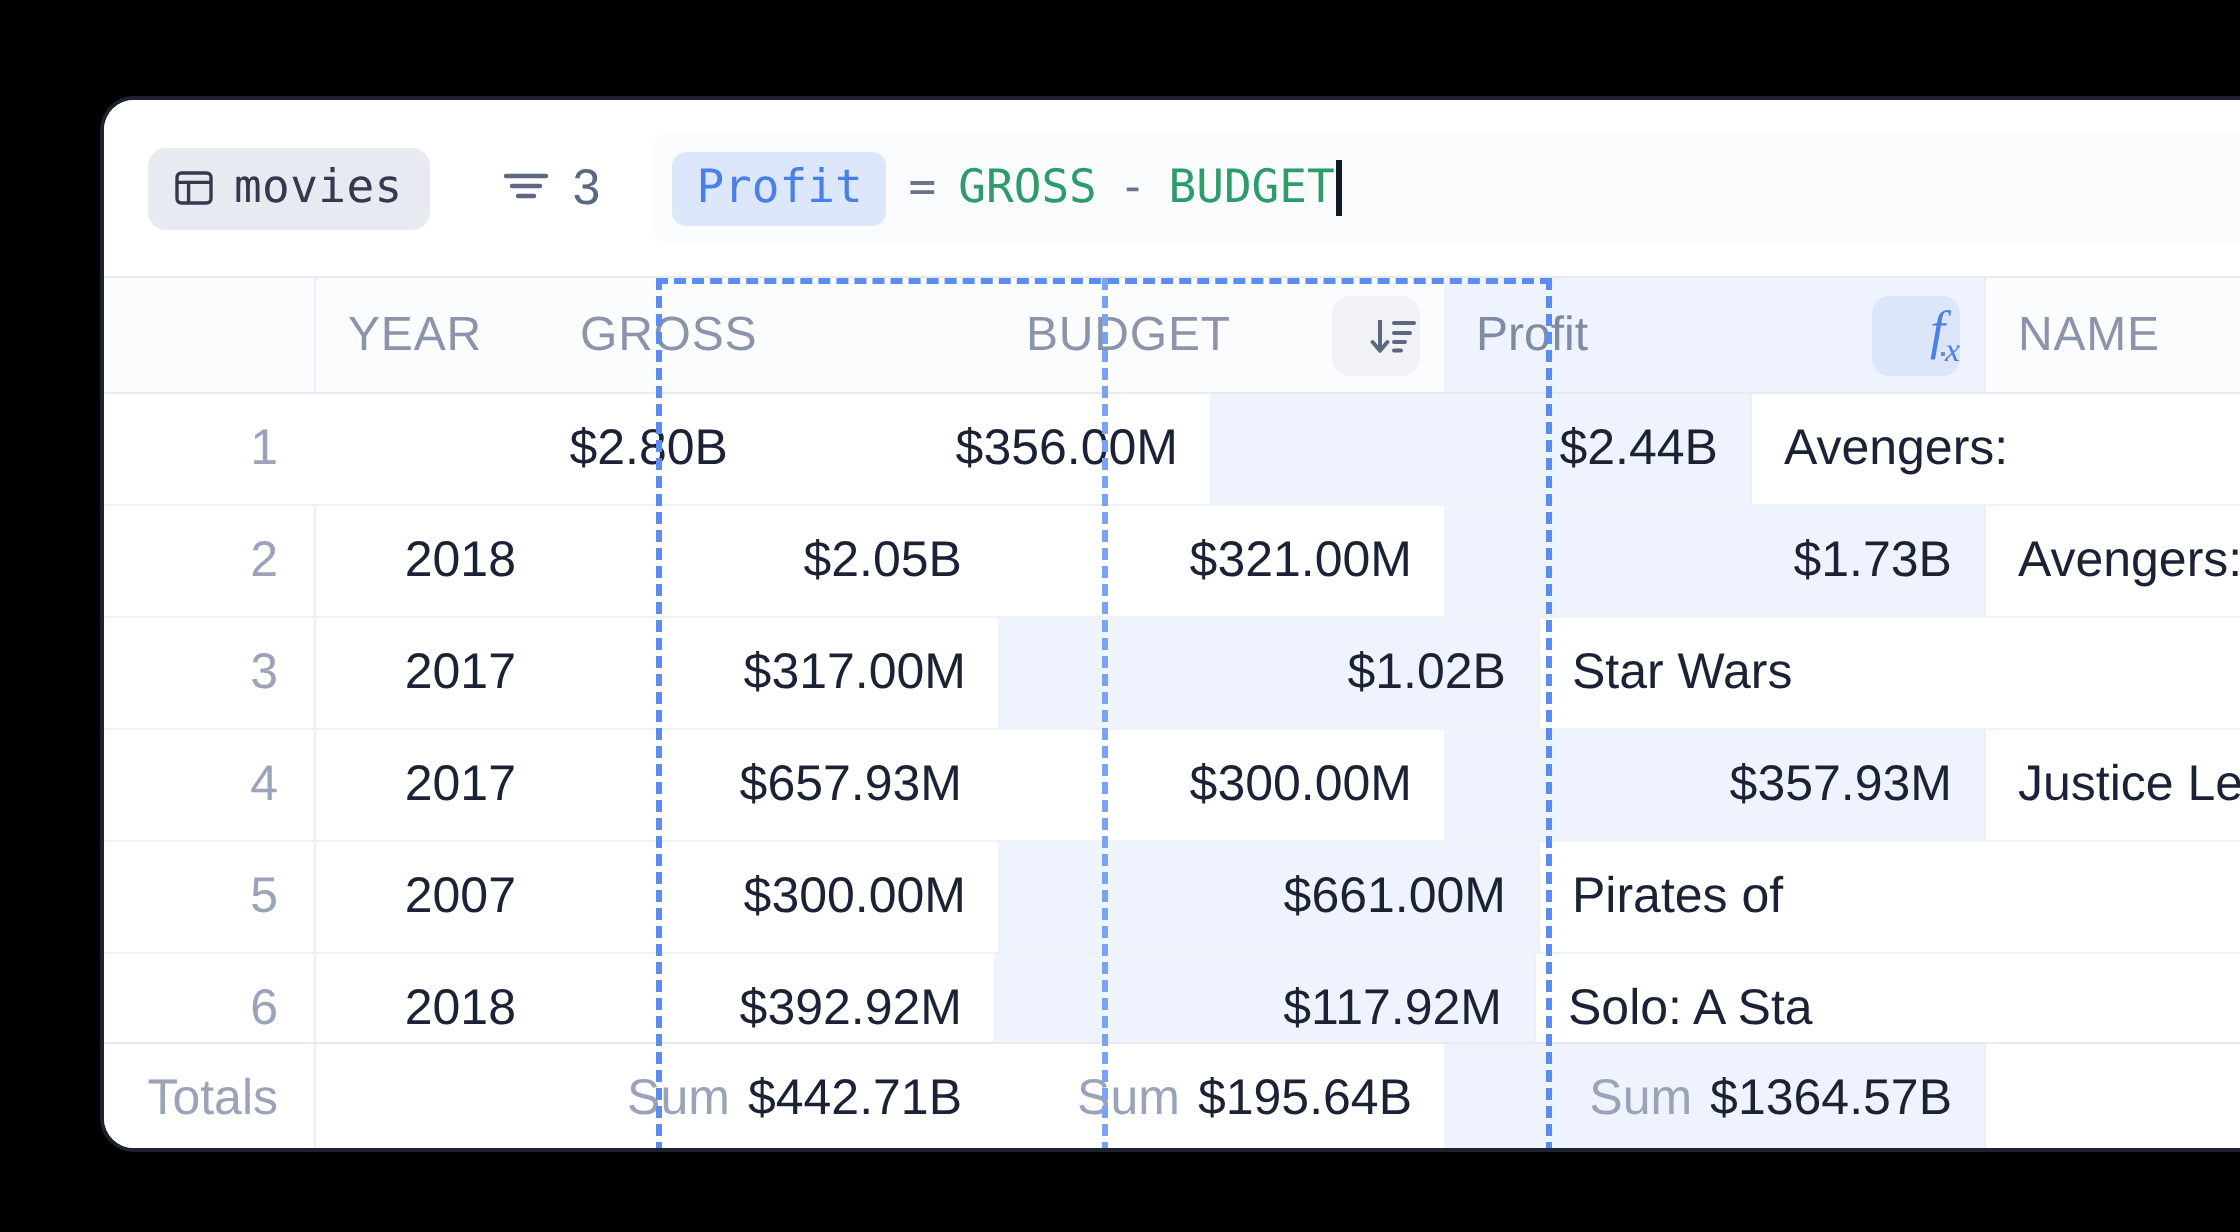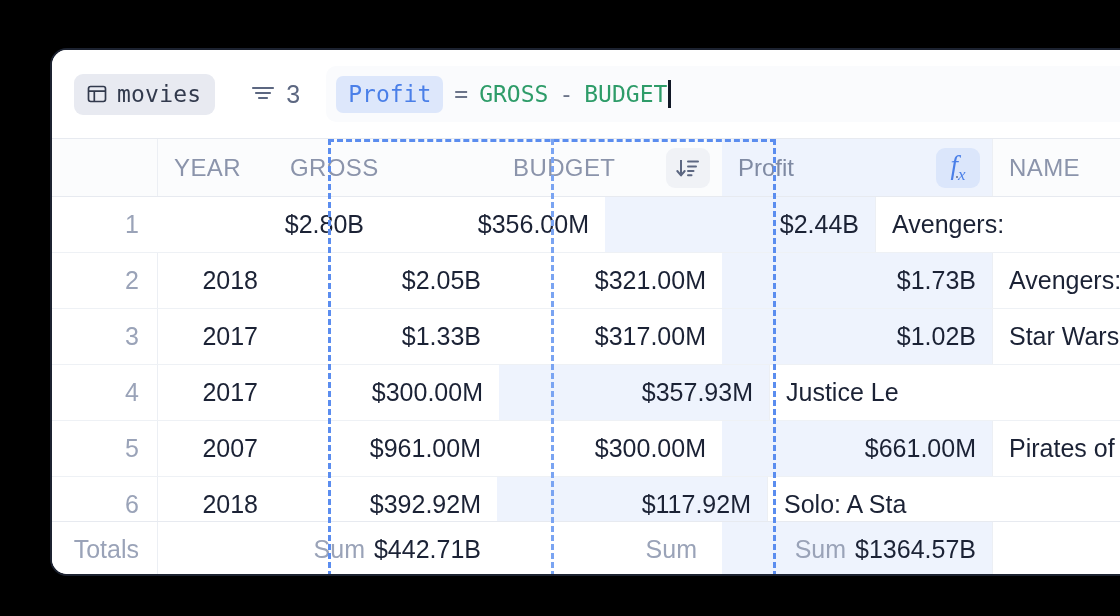--- a/index.html
+++ b/index.html
@@ -201,7 +201,7 @@
     border-radius: 9px;
     display: flex;
     align-items: center;
-    justify-content: center;
+    justify-content: flex-end;
     text-decoration: underline;
   }
   .hdr-btn.sort { background: #f0f2f6; }

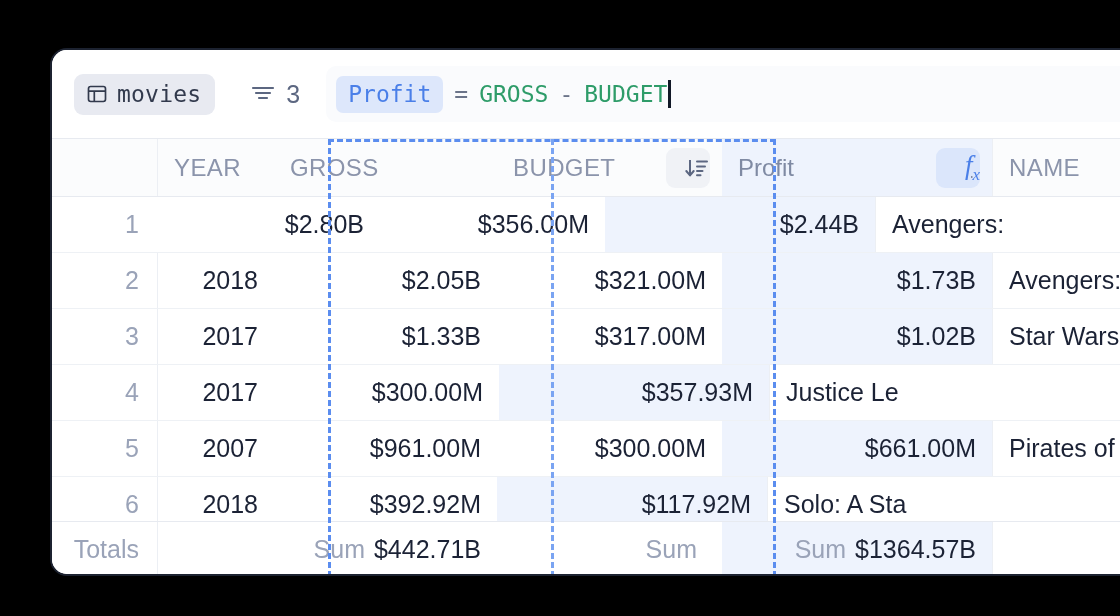--- a/index.html
+++ b/index.html
@@ -311,7 +311,6 @@
           <div class="row">
             <div class="cell c-num">3</div>
             <div class="cell c-year">2017</div>
-            <div class="cell c-gross">$1.33B</div>
             <div class="cell c-budget">$317.00M</div>
             <div class="cell c-profit">$1.02B</div>
             <div class="cell c-name">Star Wars</div>

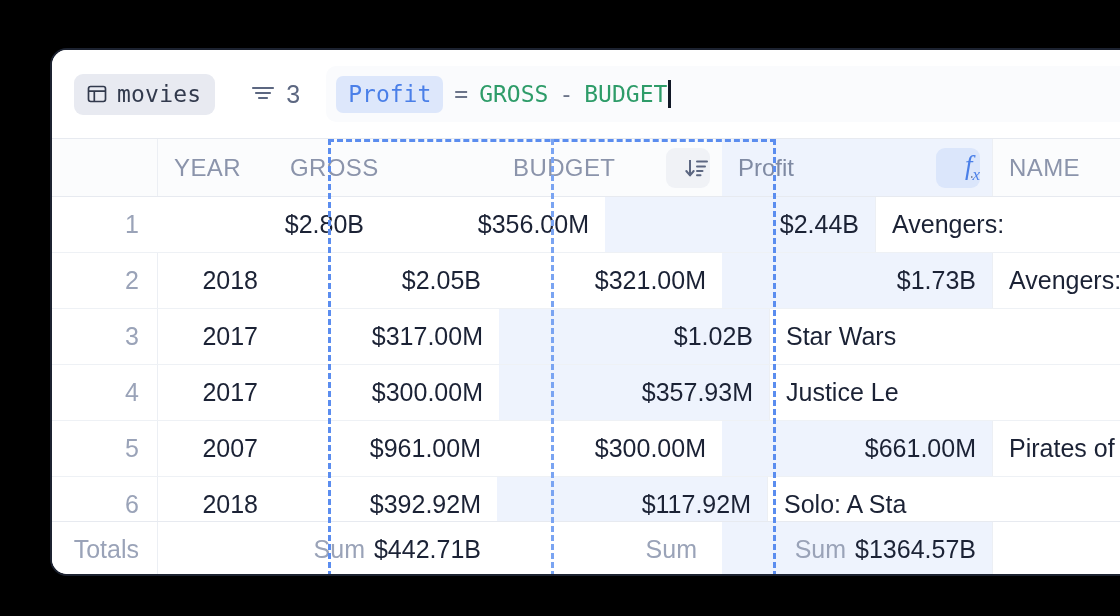--- a/index.html
+++ b/index.html
@@ -318,6 +318,7 @@
           <div class="row">
             <div class="cell c-num">4</div>
             <div class="cell c-year">2017</div>
+            <div class="cell c-gross">$657.93M</div>
             <div class="cell c-budget">$300.00M</div>
             <div class="cell c-profit">$357.93M</div>
             <div class="cell c-name">Justice Le</div>

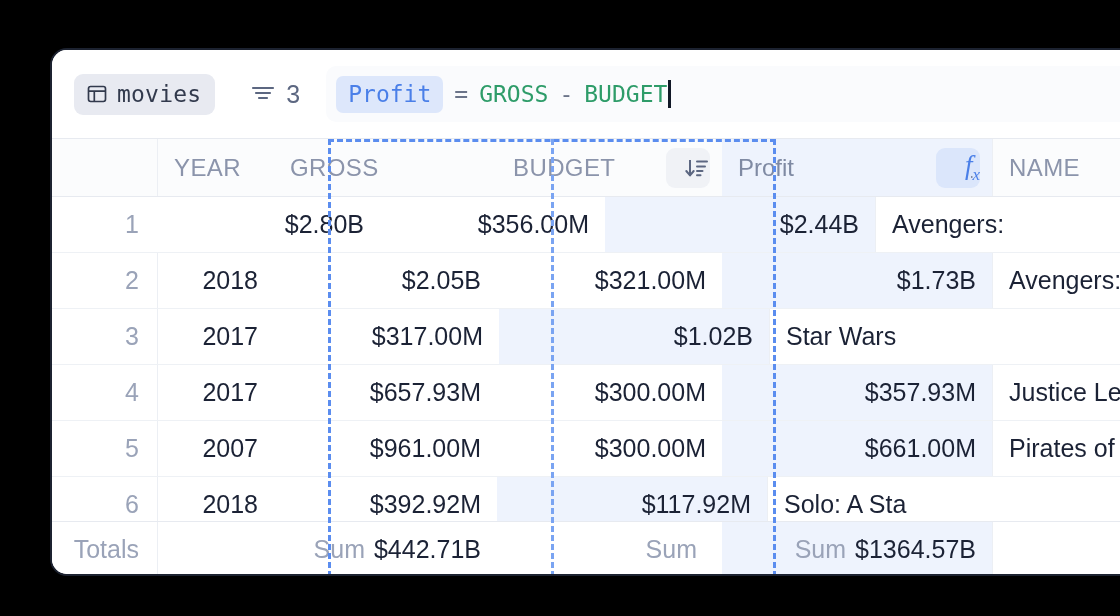--- a/index.html
+++ b/index.html
@@ -326,7 +326,6 @@
           <div class="row">
             <div class="cell c-num">5</div>
             <div class="cell c-year">2007</div>
-            <div class="cell c-gross">$961.00M</div>
             <div class="cell c-budget">$300.00M</div>
             <div class="cell c-profit">$661.00M</div>
             <div class="cell c-name">Pirates of</div>

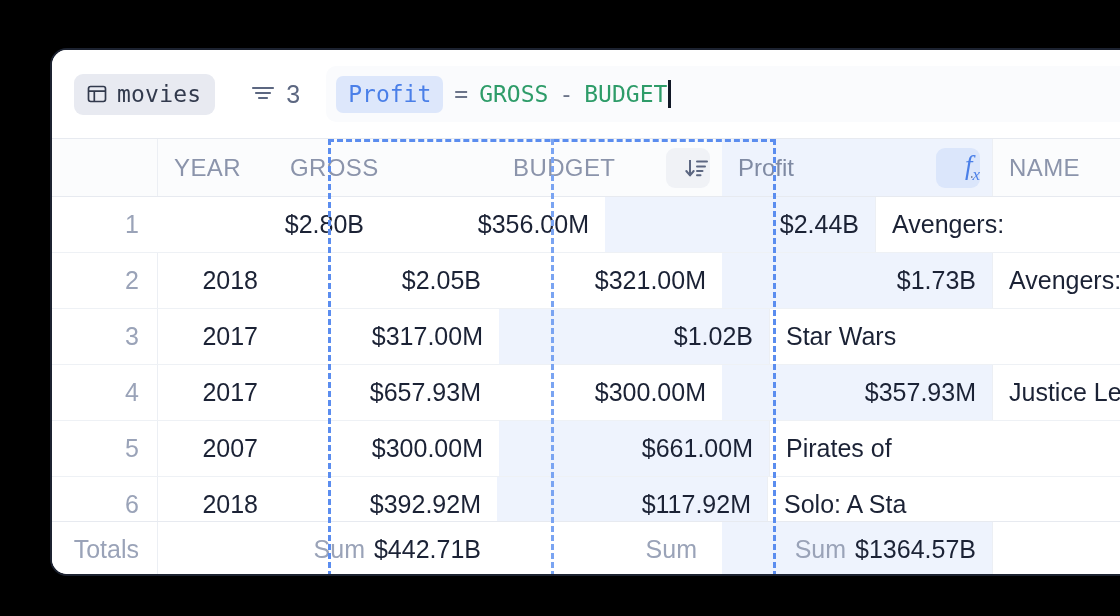--- a/index.html
+++ b/index.html
@@ -348,6 +348,7 @@
         </div>
         <div class="cell c-budget">
           <span class="sum-word">Sum</span>
+          <span class="sum-val">$195.64B</span>
         </div>
         <div class="cell c-profit">
           <span class="sum-word">Sum</span>

